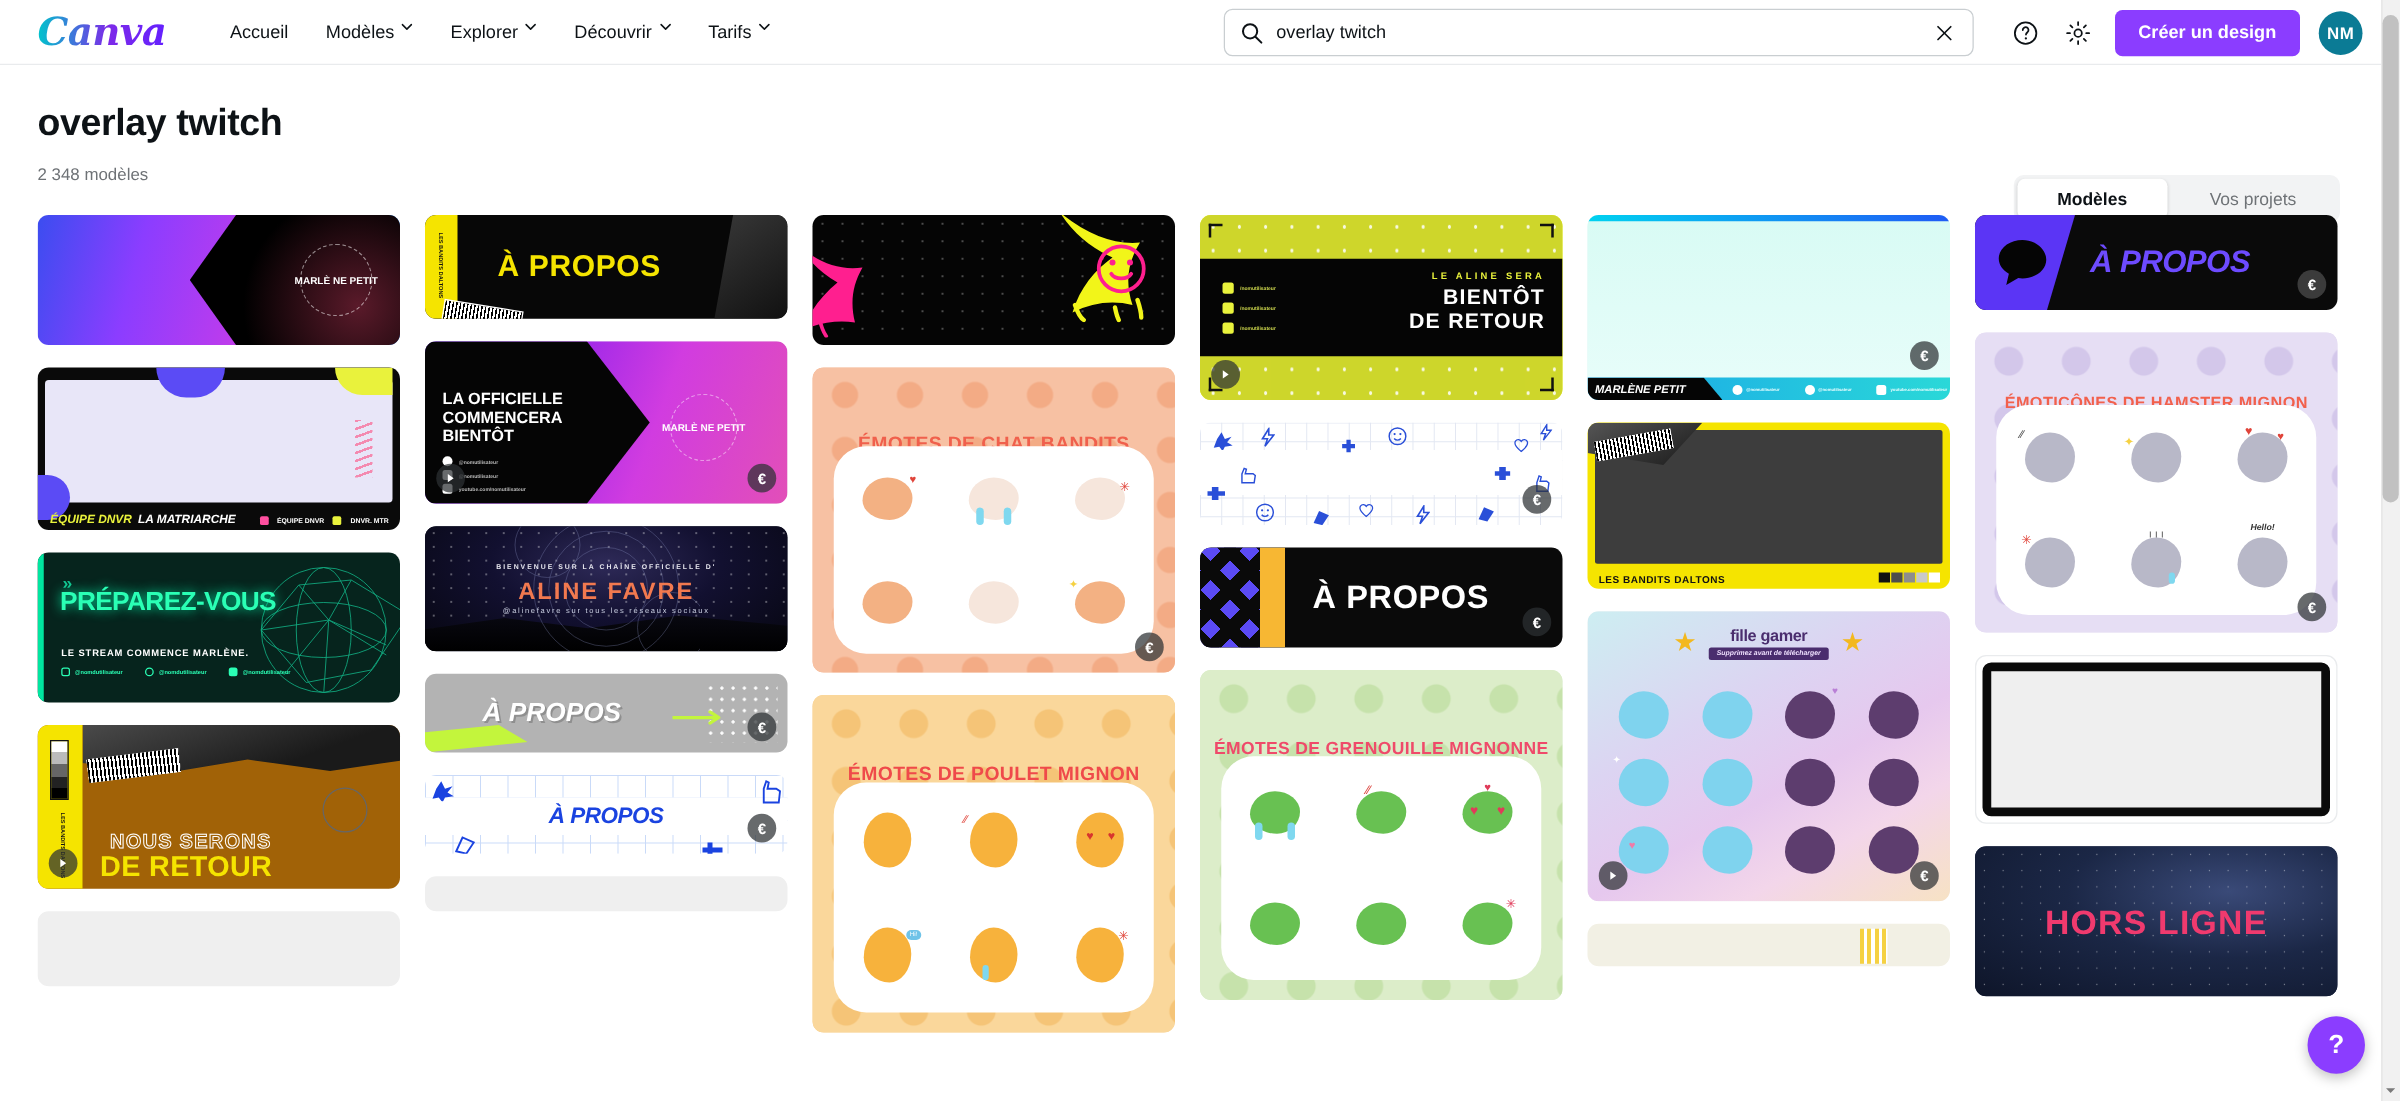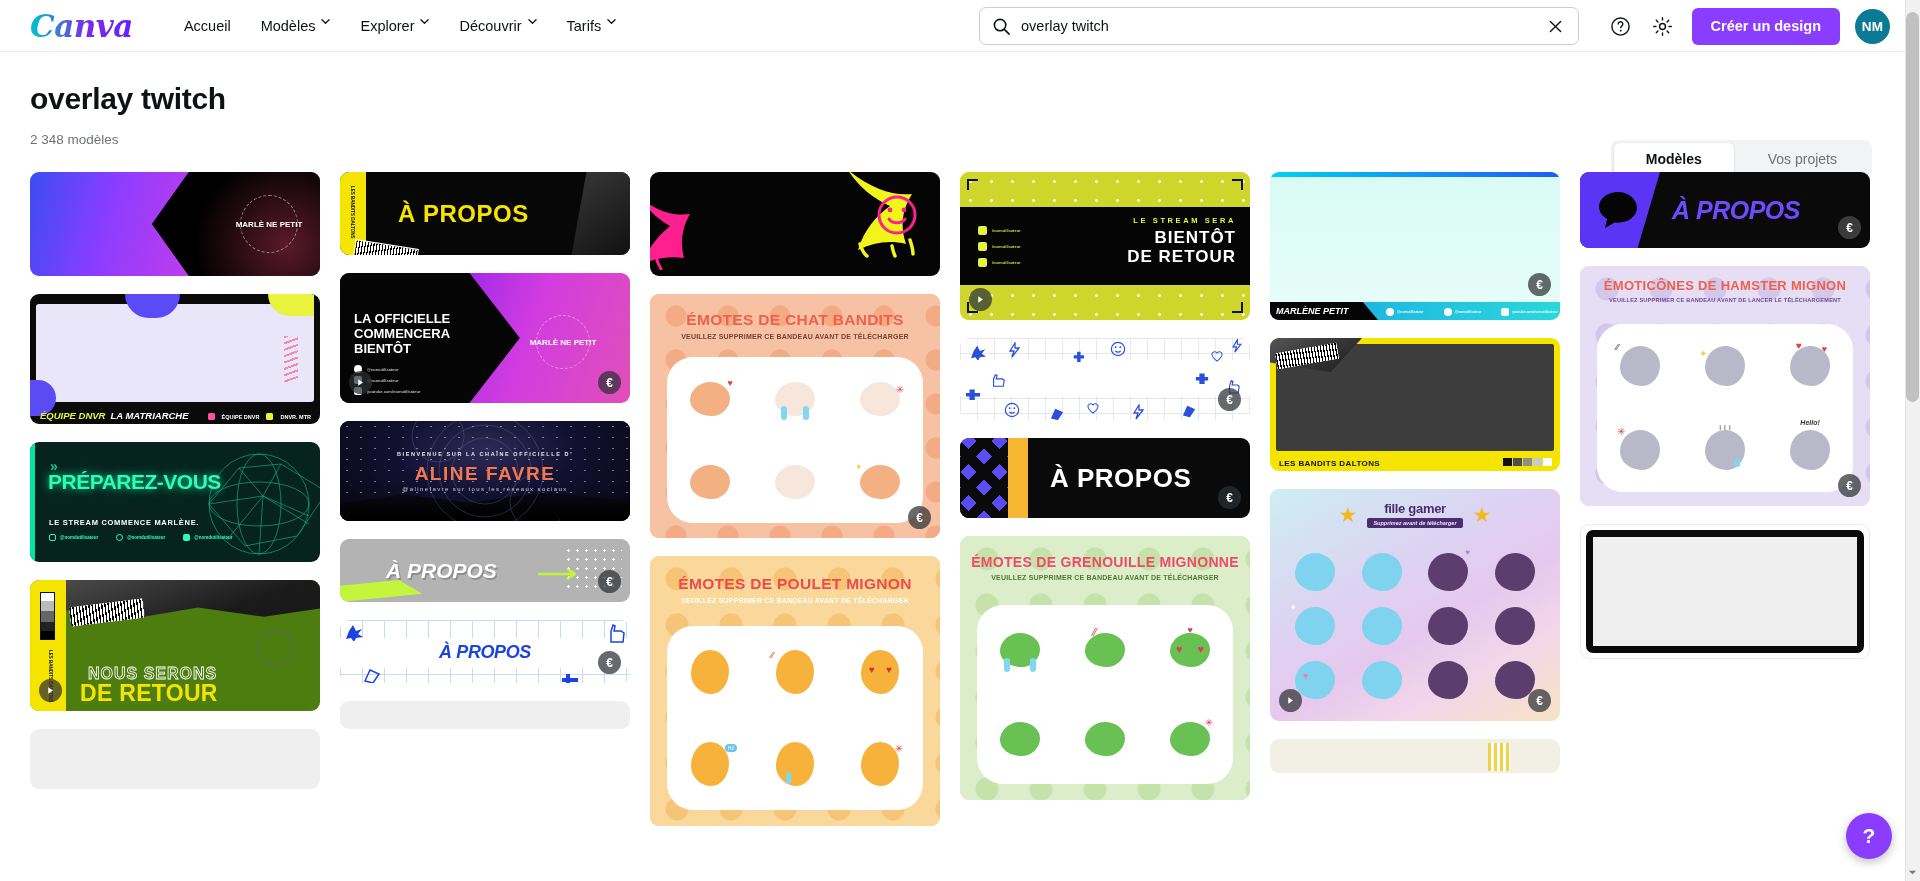--- a/index.html
+++ b/index.html
@@ -544,7 +544,7 @@
         <div style="position:absolute;inset:0;background-image:radial-gradient(ellipse 34px 18px at 30% 18%,transparent 95%,#cbd32a 96%),radial-gradient(ellipse 40px 22px at 70% 78%,transparent 95%,#cbd32a 96%);opacity:.9"></div>
         <div style="position:absolute;inset:0;background-image:radial-gradient(circle,#fff 1.2px,transparent 1.6px);background-size:21px 19px;opacity:.85"></div>
         <div style="position:absolute;left:0;right:0;top:35px;height:78px;background:#050505"></div>
-        <div class="tx" style="position:absolute;right:14px;top:44px;color:#e9f23c;font-size:7.5px;letter-spacing:2.6px">LE STREAM SERA</div>
+        <div class="tx" style="position:absolute;right:14px;top:44px;color:#e9f23c;font-size:7.5px;letter-spacing:2.6px">LE ALINE SERA</div>
         <div class="tx" style="position:absolute;right:14px;top:56px;color:#fff;font-size:17px;line-height:19px;text-align:right;letter-spacing:1px">
           <div>BIENTÔT</div>
           <div>DE RETOUR</div>

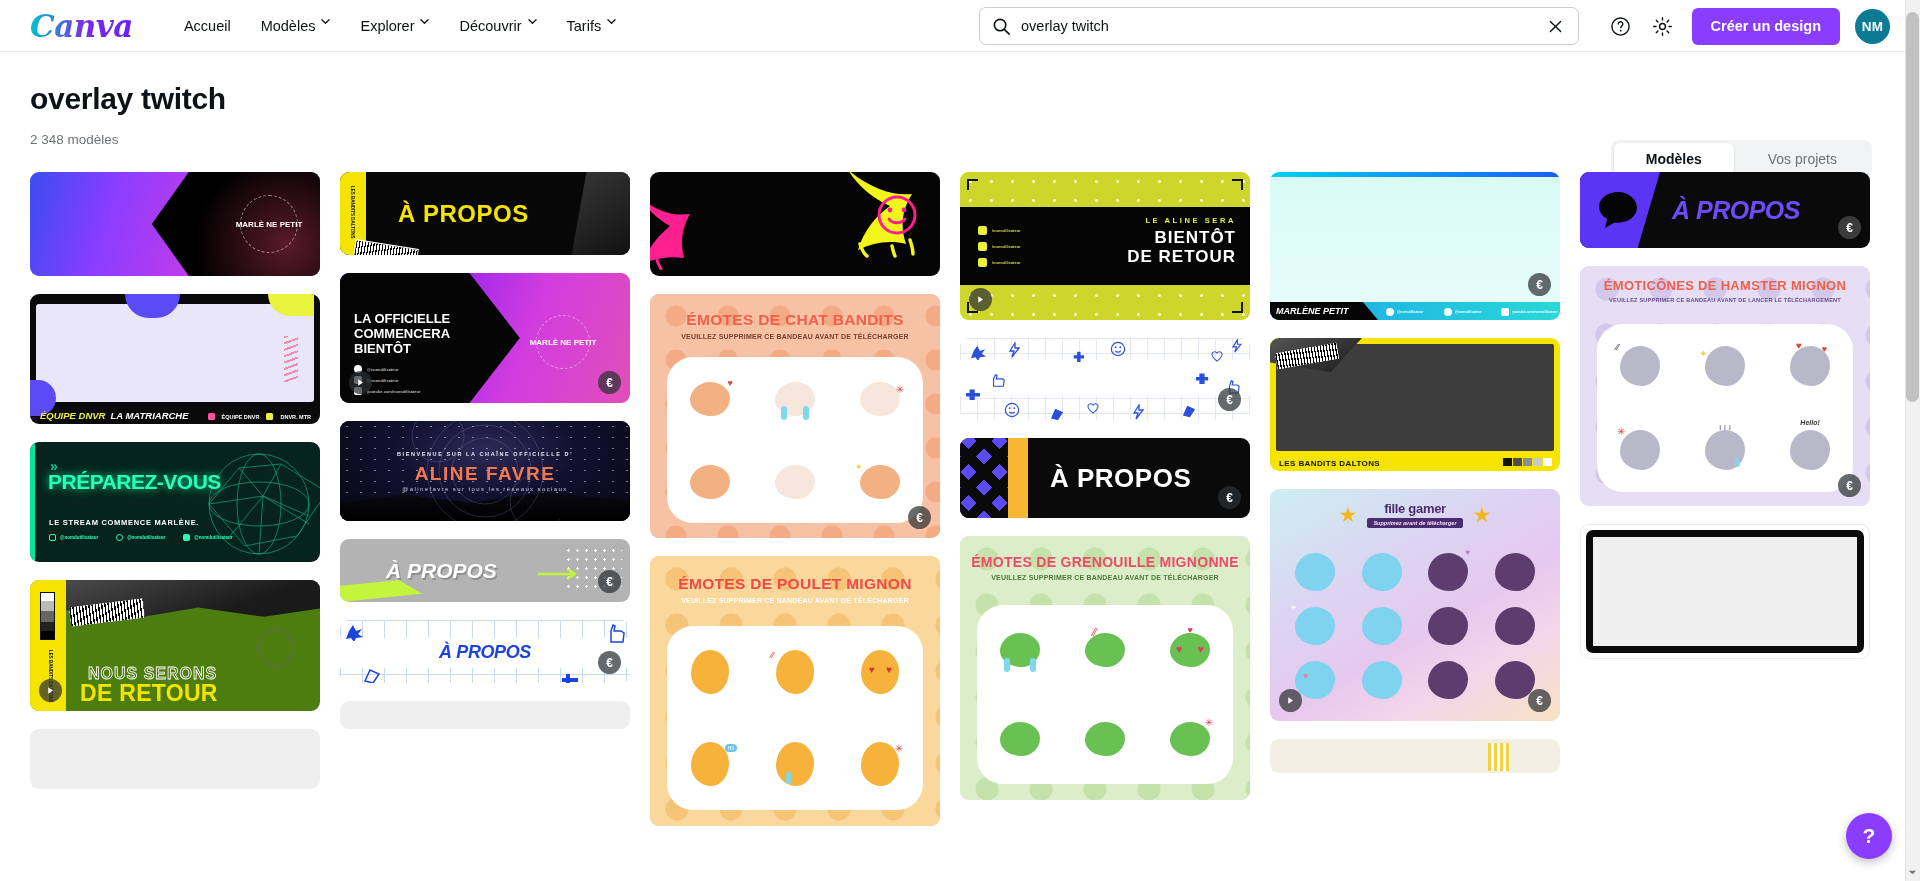--- a/index.html
+++ b/index.html
@@ -144,7 +144,7 @@
 
   
   .emote-head { position: absolute; left: 0; right: 0; top: 7%; text-align: center; }
-  .emote-title { font-size: 15.5px; font-weight: 700; letter-spacing: .3px; }
+  .emote-title { font-size: 15.5px; font-weight: 700; letter-spacing: .3px; margin-top: 36px; }
   .emote-sub { font-size: 7px; font-weight: 700; margin-top: 4px; letter-spacing: .2px; }
   .emote-plate {
     position: absolute; left: 6%; right: 6%; top: 26%; bottom: 6%;

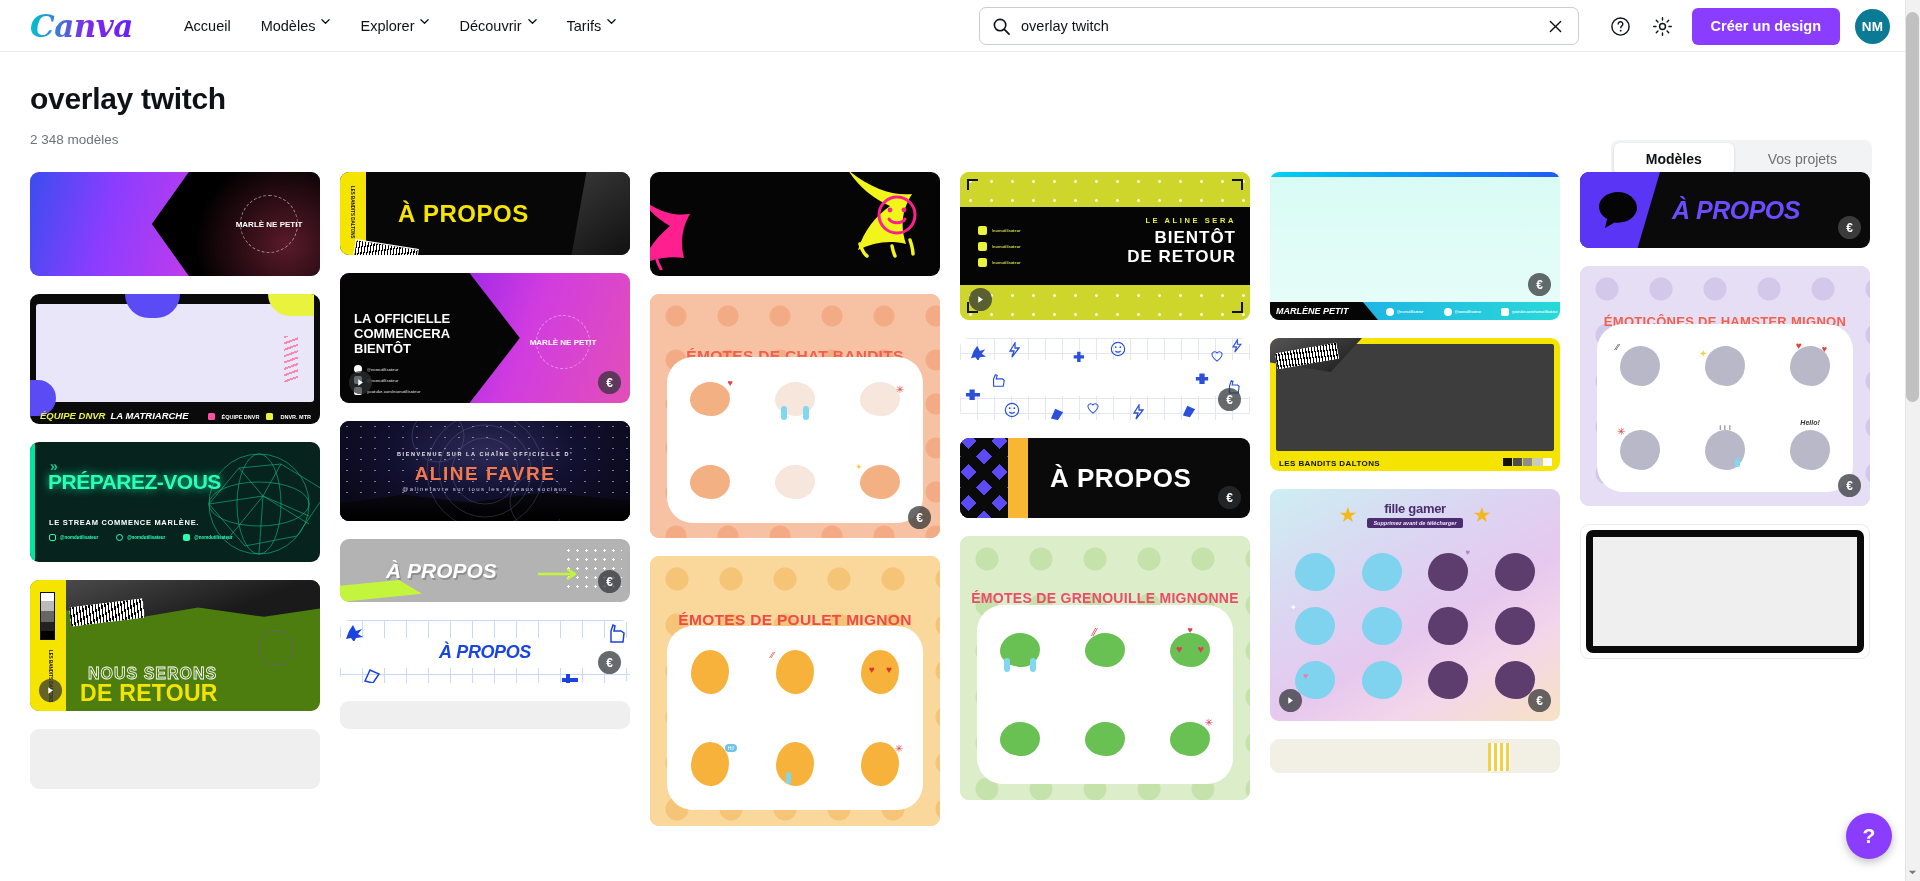--- a/index.html
+++ b/index.html
@@ -334,7 +334,7 @@
       </div>
     </div>
 
-    <div class="card" style="height:131px;background:#4d7c0f">
+    <div class="card" style="height:131px;background:#a16207">
       <div class="art">
         <div style="position:absolute;left:0;top:0;bottom:0;width:36px;background:#f5e400"></div>
         <div style="position:absolute;left:10px;top:12px;width:15px;height:48px;background:linear-gradient(180deg,#fff 0 18%,#bbb 18% 40%,#666 40% 62%,#222 62% 82%,#000 82% 100%);border:1px solid #111"></div>

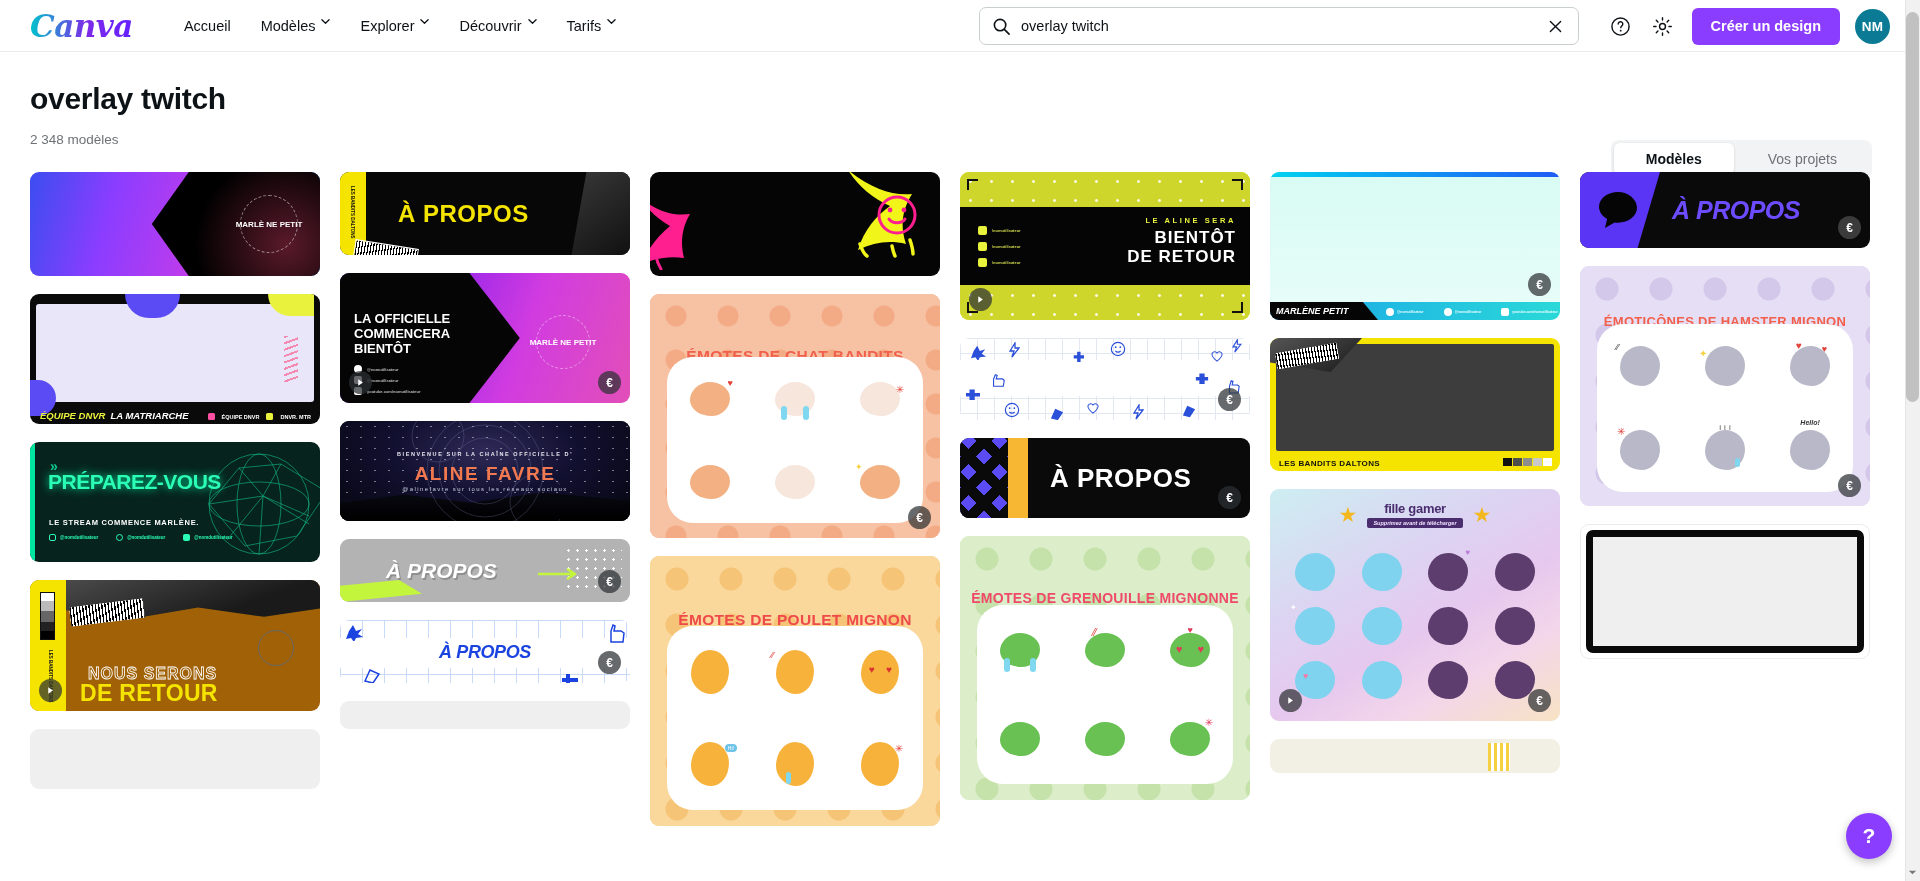--- a/index.html
+++ b/index.html
@@ -814,6 +814,12 @@
       </div>
     </div>
 
+    <div class="card" style="height:120px;background:#16213f">
+      <div class="art" style="background:radial-gradient(ellipse at 70% 30%,#3a4a78 0%,#1b2746 45%,#0e1529 100%)">
+        <div style="position:absolute;inset:0;background-image:radial-gradient(circle,#fff .5px,transparent .8px);background-size:15px 13px;opacity:.5"></div>
+        <div class="tx" style="position:absolute;left:0;right:0;top:46px;text-align:center;color:#f03a6e;font-size:27px;letter-spacing:1px">HORS LIGNE</div>
+      </div>
+    </div>
   </div>
 </div>
 

